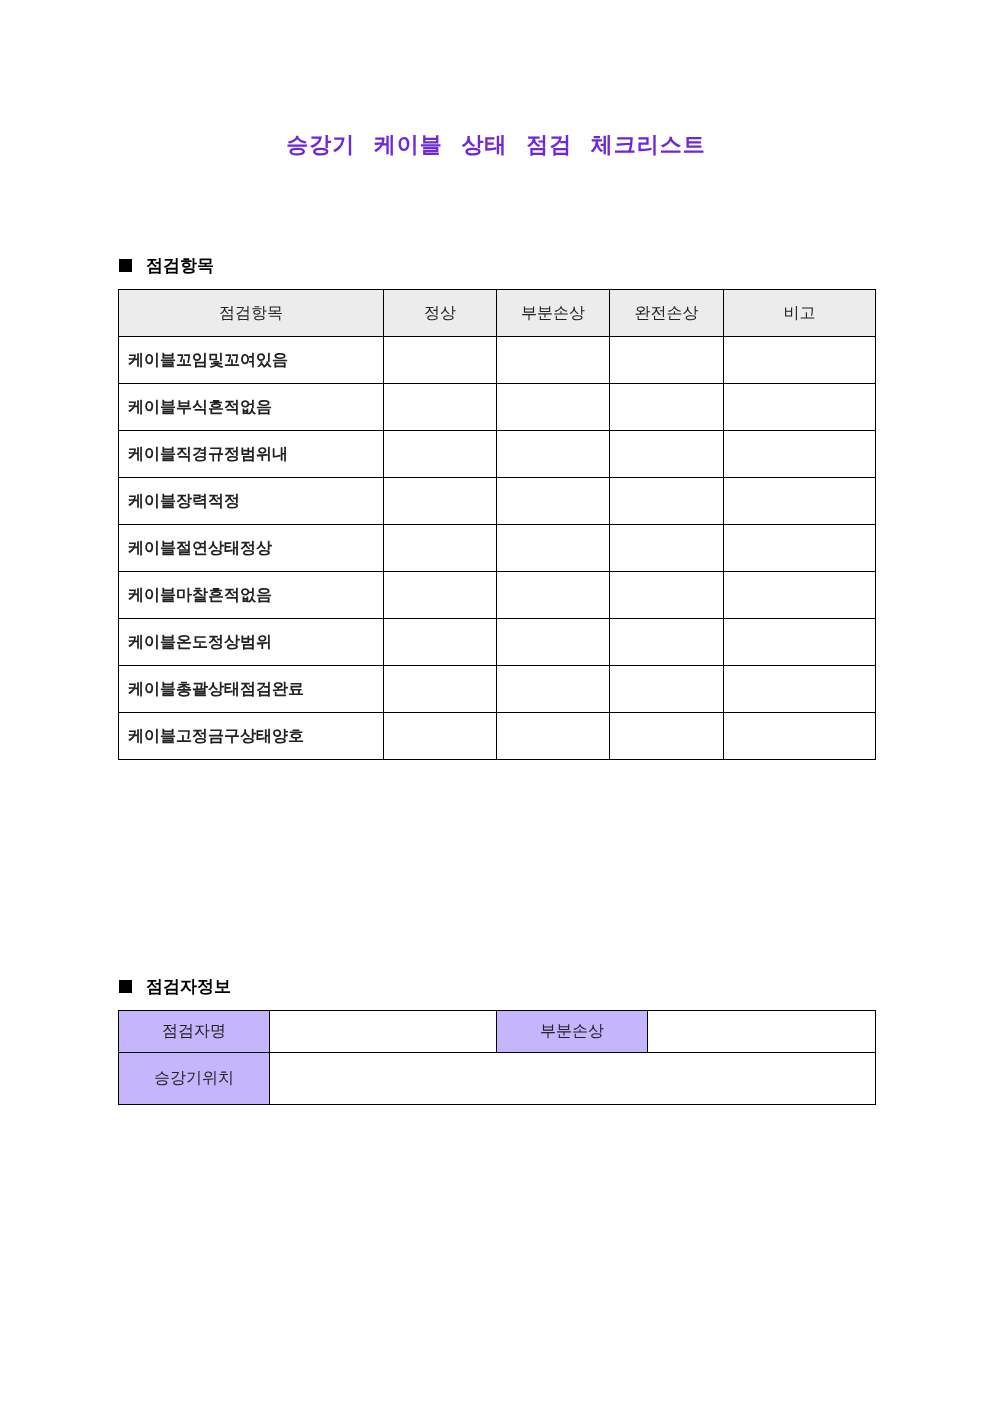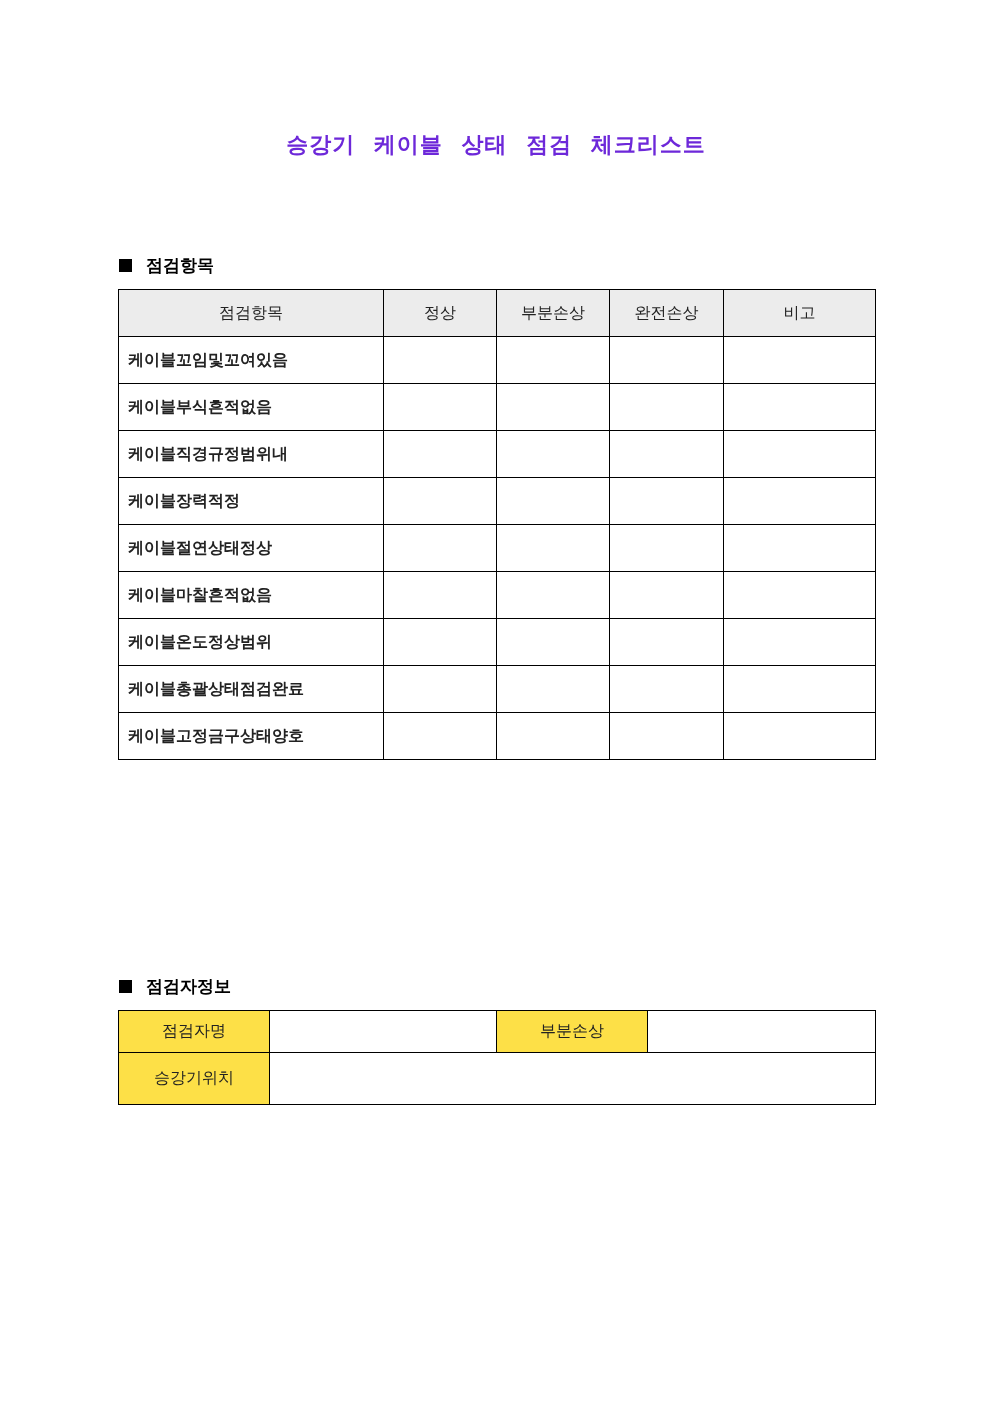--- a/index.html
+++ b/index.html
@@ -79,7 +79,7 @@
       width: 757px;
     }
     .info td.label {
-      background: #fde047;
+      background: #c4b5fd;
       text-align: center;
     }
     .info tr.r1 td { height: 41px; }

